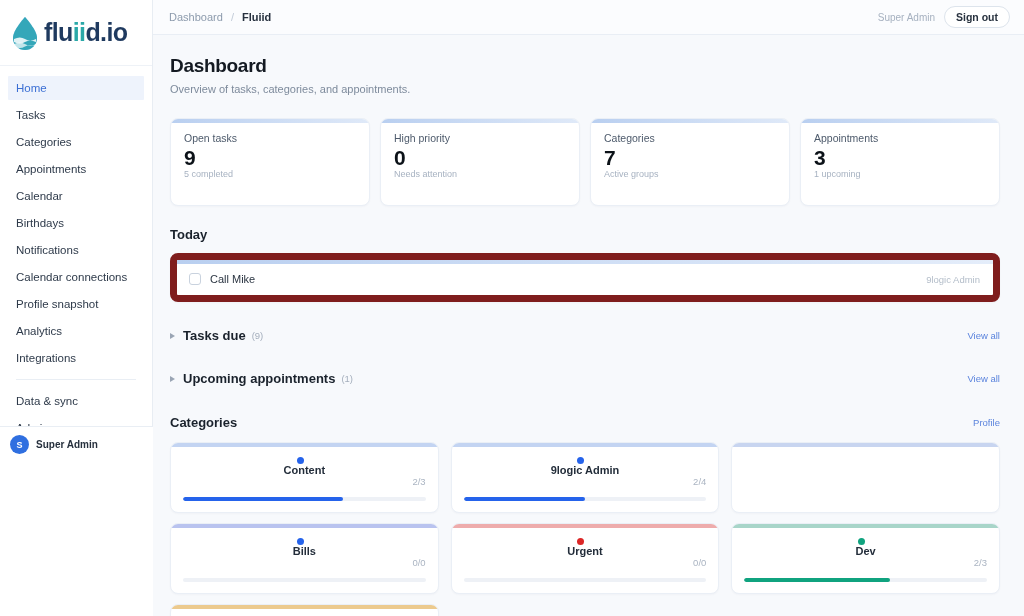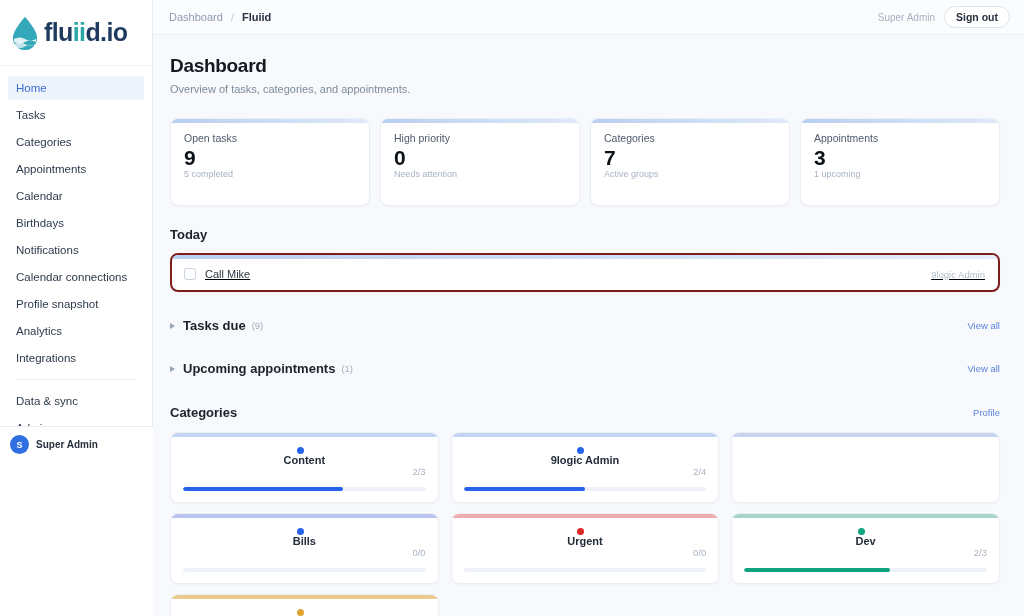--- a/index.html
+++ b/index.html
@@ -96,10 +96,9 @@
   .section-title { font-size: 13px; font-weight: 700; color: #1a222c; }
   .today-wrap { margin-top: 21px; }
   .today-card {
-    margin-top: 11px; background: #fff; border: 2px solid #7f1d1d;
+    margin-top: 11px; background: #fff; border: 7px solid #7f1d1d;
     border-radius: 8px; overflow: hidden;
     box-shadow: 0 1px 2px rgba(16,35,70,0.03);
-    text-decoration: underline;
   }
   .today-strip { height: 4px; background: linear-gradient(90deg,#b9cff0,#e4edfa); }
   .today-row { display: flex; align-items: center; padding: 9px 13px 10px 12px; }

